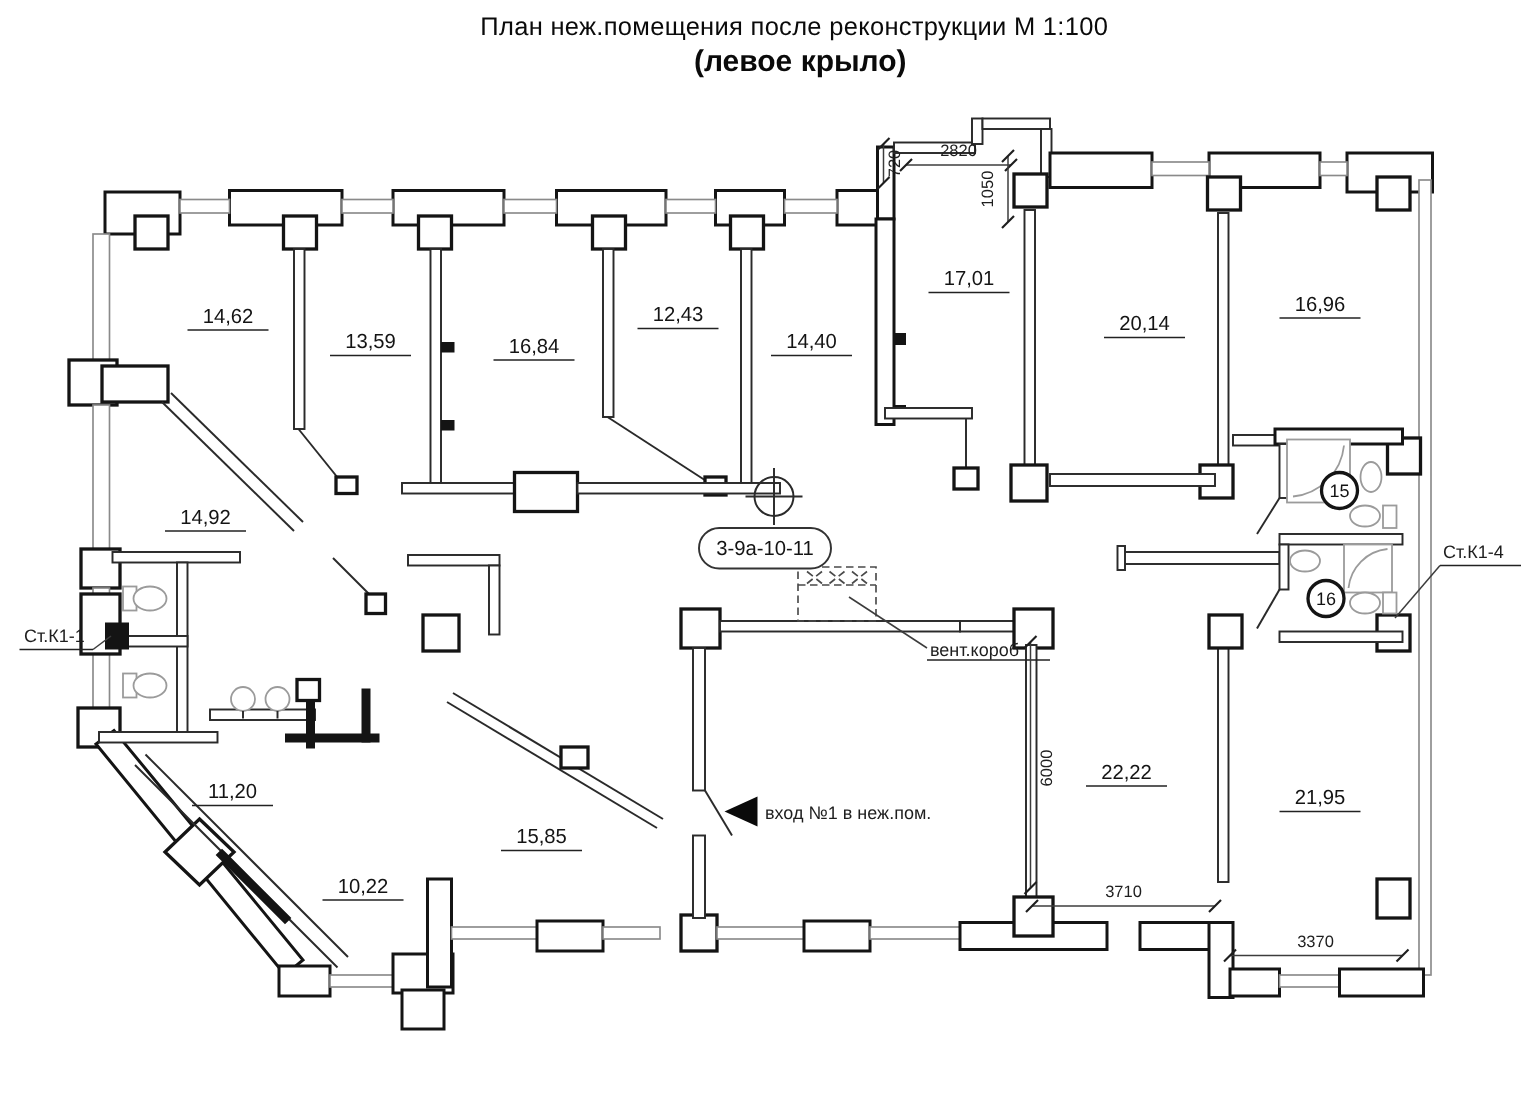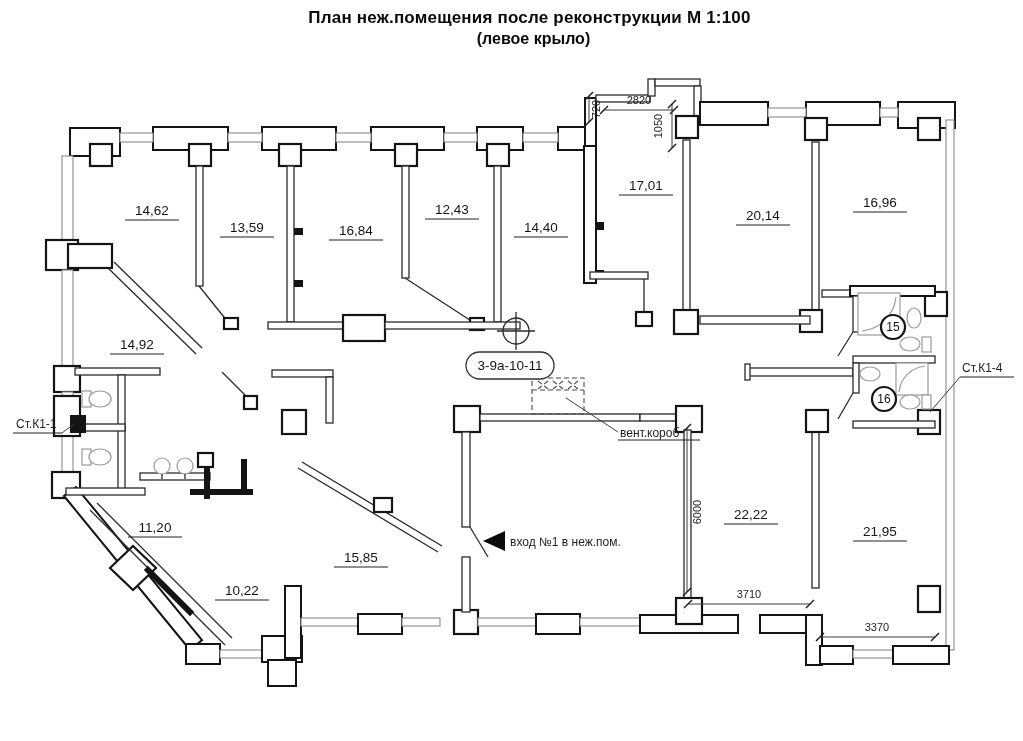--- a/index.html
+++ b/index.html
@@ -6,7 +6,7 @@
   body{width:1023px;height:741px;overflow:hidden;font-family:"Liberation Sans",sans-serif;}
   .stage{position:relative;width:1023px;height:741px;background:#ffffff;}
   .title{position:absolute;top:8px;left:0;width:100%;text-align:center;color:#0a0a0a;}
-  .title .t1{font-size:17px;font-weight:bold;letter-spacing:.2px;padding-left:36px;}
+  .title .t1{font-size:17px;font-weight:normal;letter-spacing:.2px;padding-left:36px;}
   .title .t2{font-size:16px;font-weight:bold;margin-top:2px;padding-left:44px;}
   svg text{font-family:"Liberation Sans",sans-serif;}
   

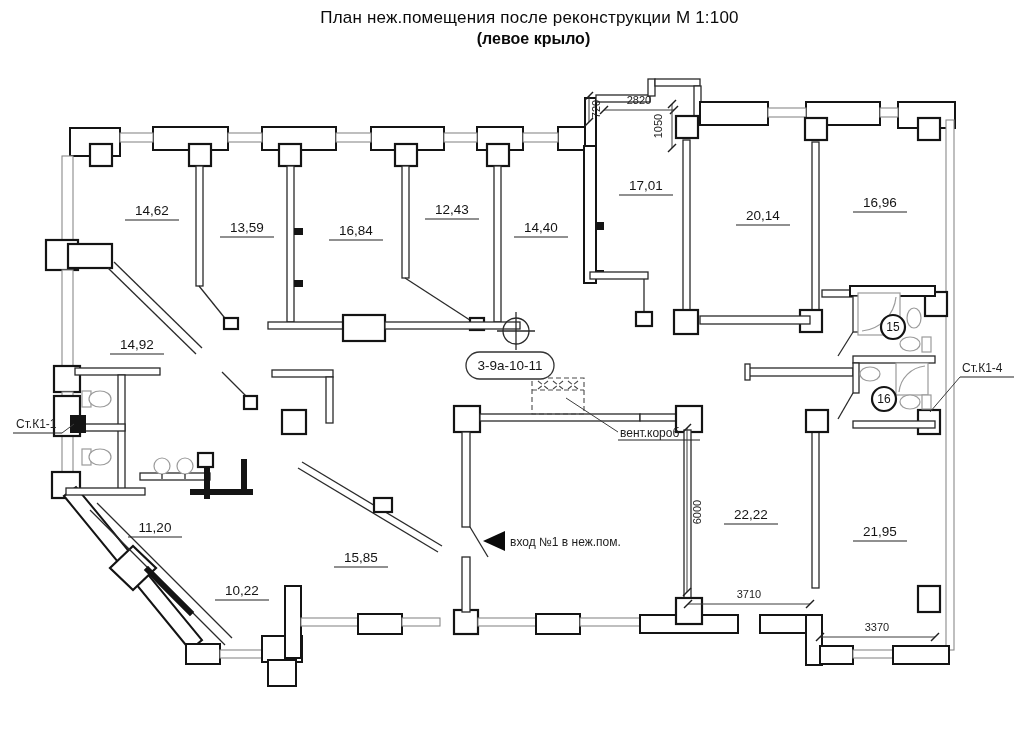--- a/index.html
+++ b/index.html
@@ -7,7 +7,7 @@
   .stage{position:relative;width:1023px;height:741px;background:#ffffff;}
   .title{position:absolute;top:8px;left:0;width:100%;text-align:center;color:#0a0a0a;}
   .title .t1{font-size:17px;font-weight:normal;letter-spacing:.2px;padding-left:36px;}
-  .title .t2{font-size:16px;font-weight:bold;margin-top:2px;padding-left:44px;}
+  .title .t2{font-size:20px;font-weight:bold;margin-top:2px;padding-left:44px;}
   svg text{font-family:"Liberation Sans",sans-serif;}
   
   .wm{fill:#ffffff;stroke:#141414;stroke-width:2;}

